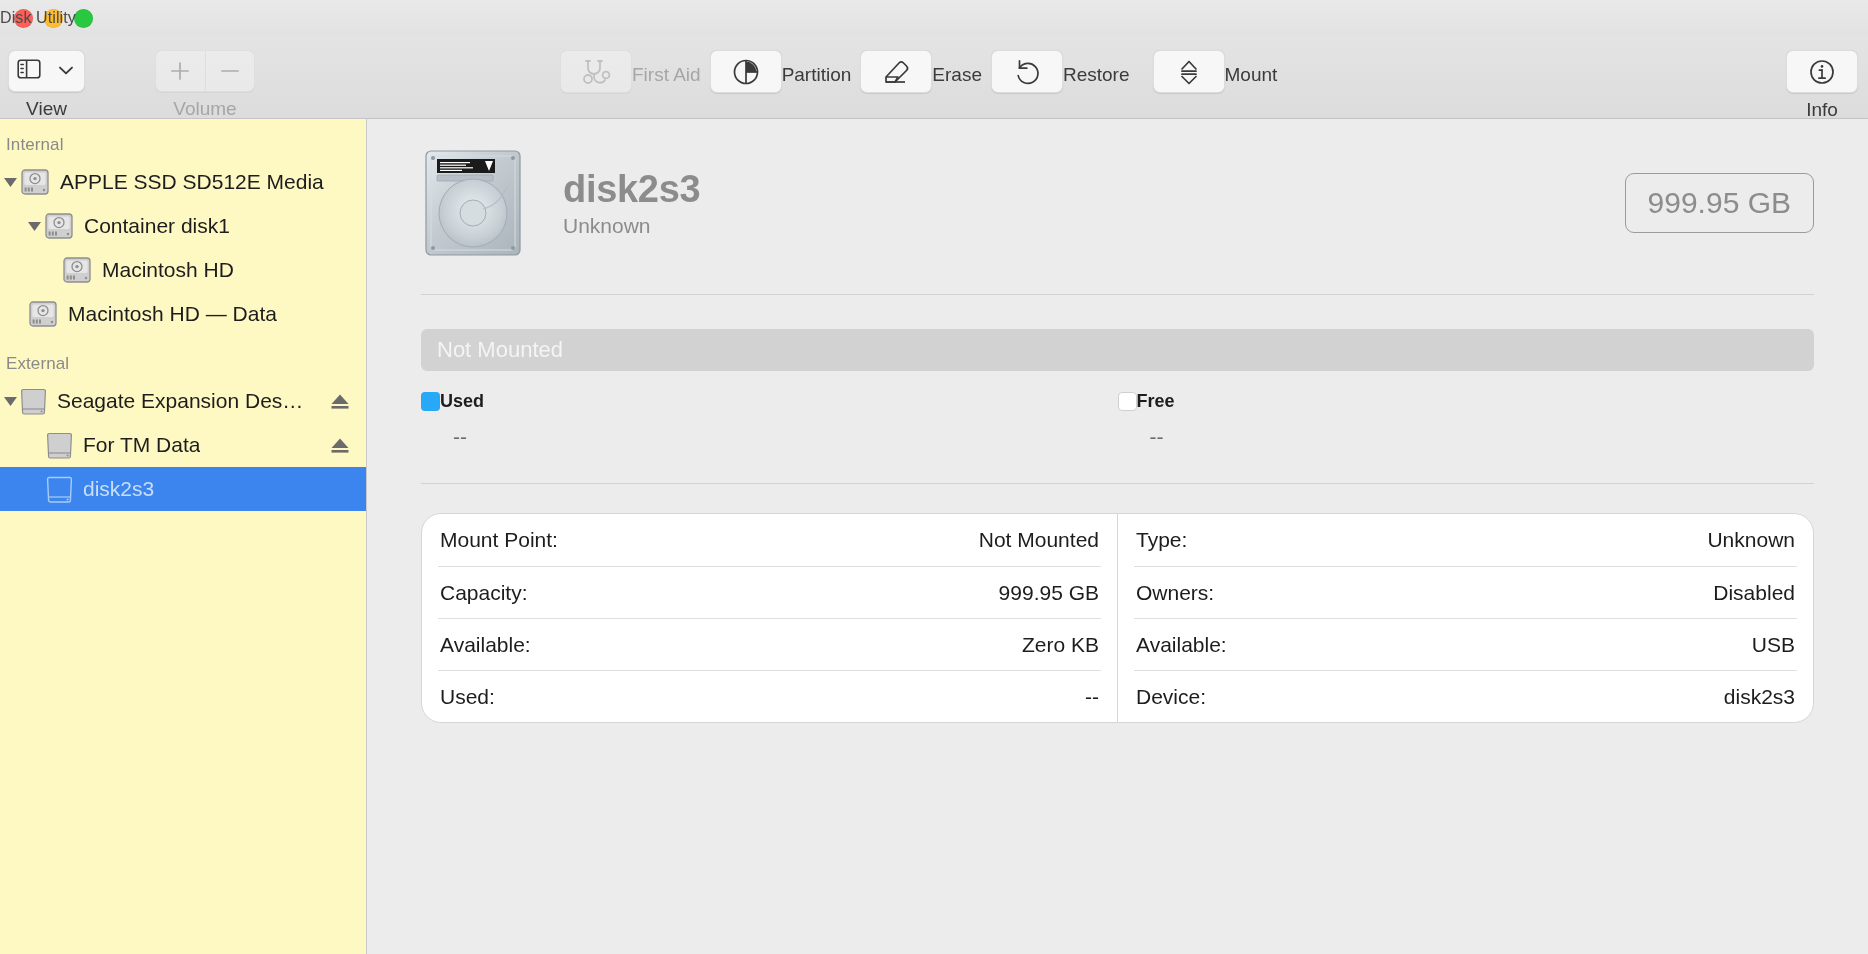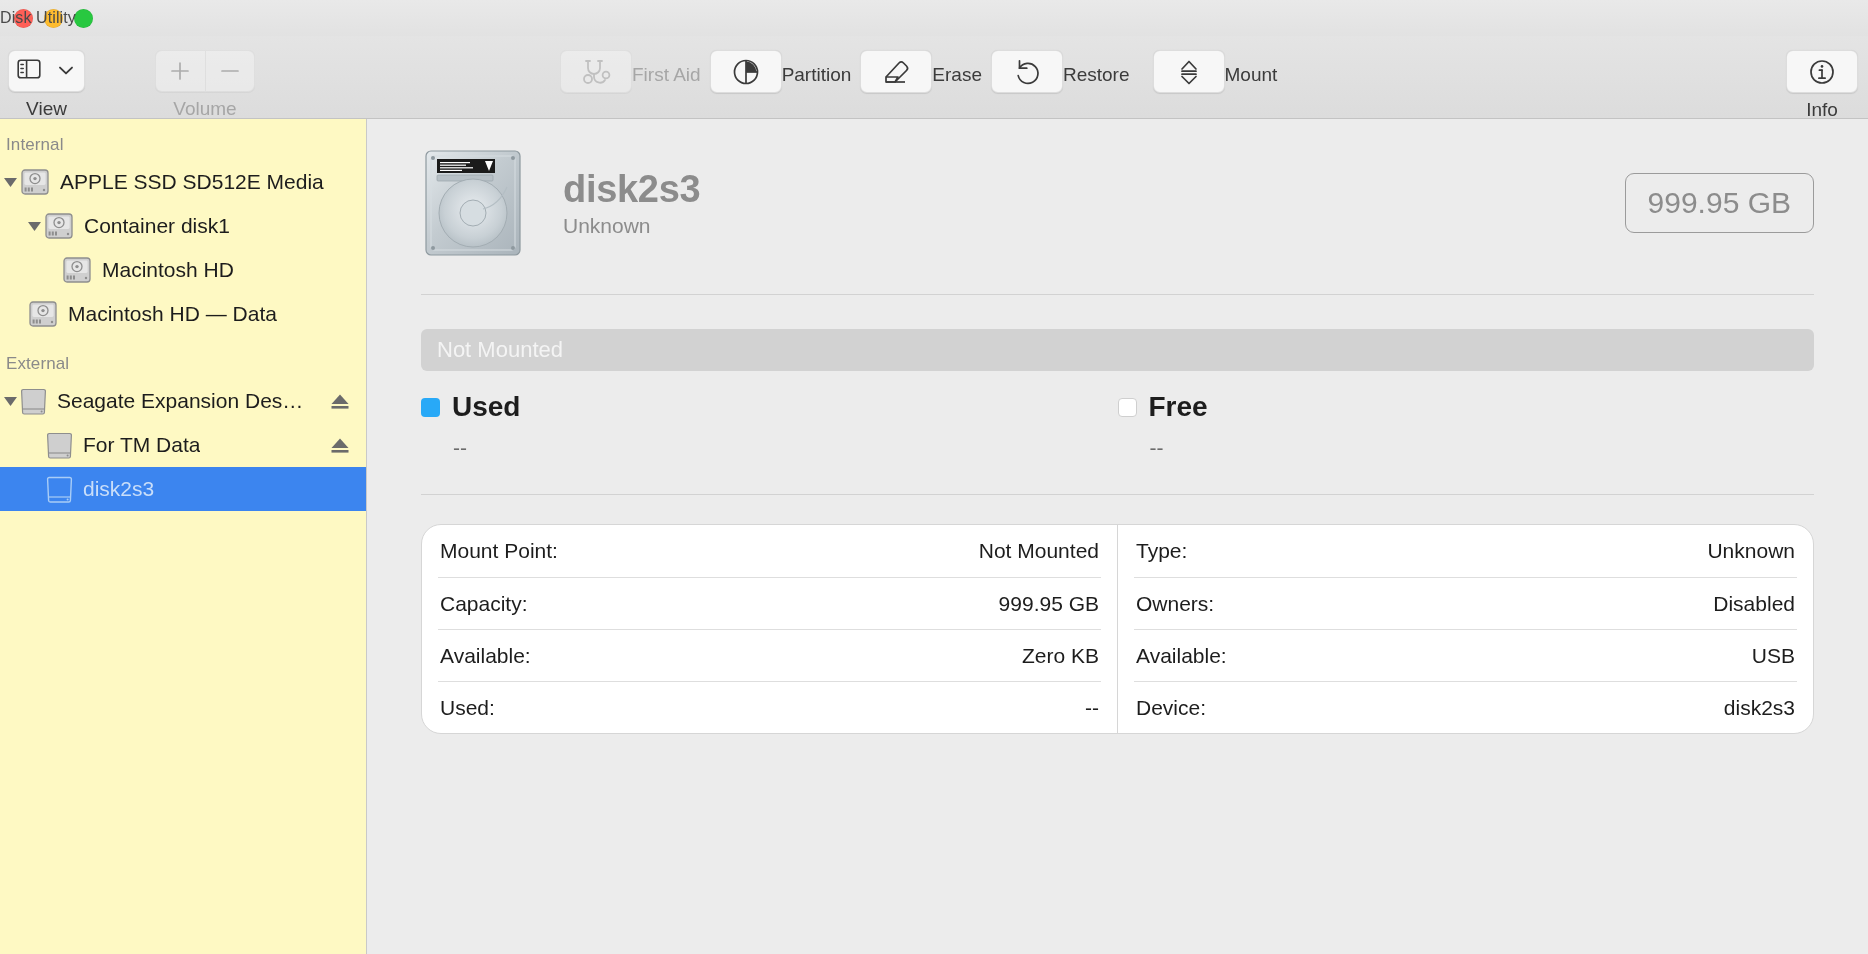--- a/index.html
+++ b/index.html
@@ -133,7 +133,7 @@
   .legend-head { display: flex; align-items: center; }
   .swatch { width: 19px; height: 19px; border-radius: 4px; flex: 0 0 19px; }
   .swatch.free { background: #ffffff; border: .5px solid #cfcfcf; }
-  .legend-name { margin-left: 12px; font-size: 28px; font-weight: bold; color: #1d1d1d; }
+  .legend-name { font-size: 18px; font-weight: bold; color: #1d1d1d; }
   .legend-val { margin-top: 13px; margin-left: 32px; font-size: 21px; color: #6b6b6b; }
 
   .rule2 { height: 1px; background: #d2d2d2; margin: 34px 54px 0 54px; }

